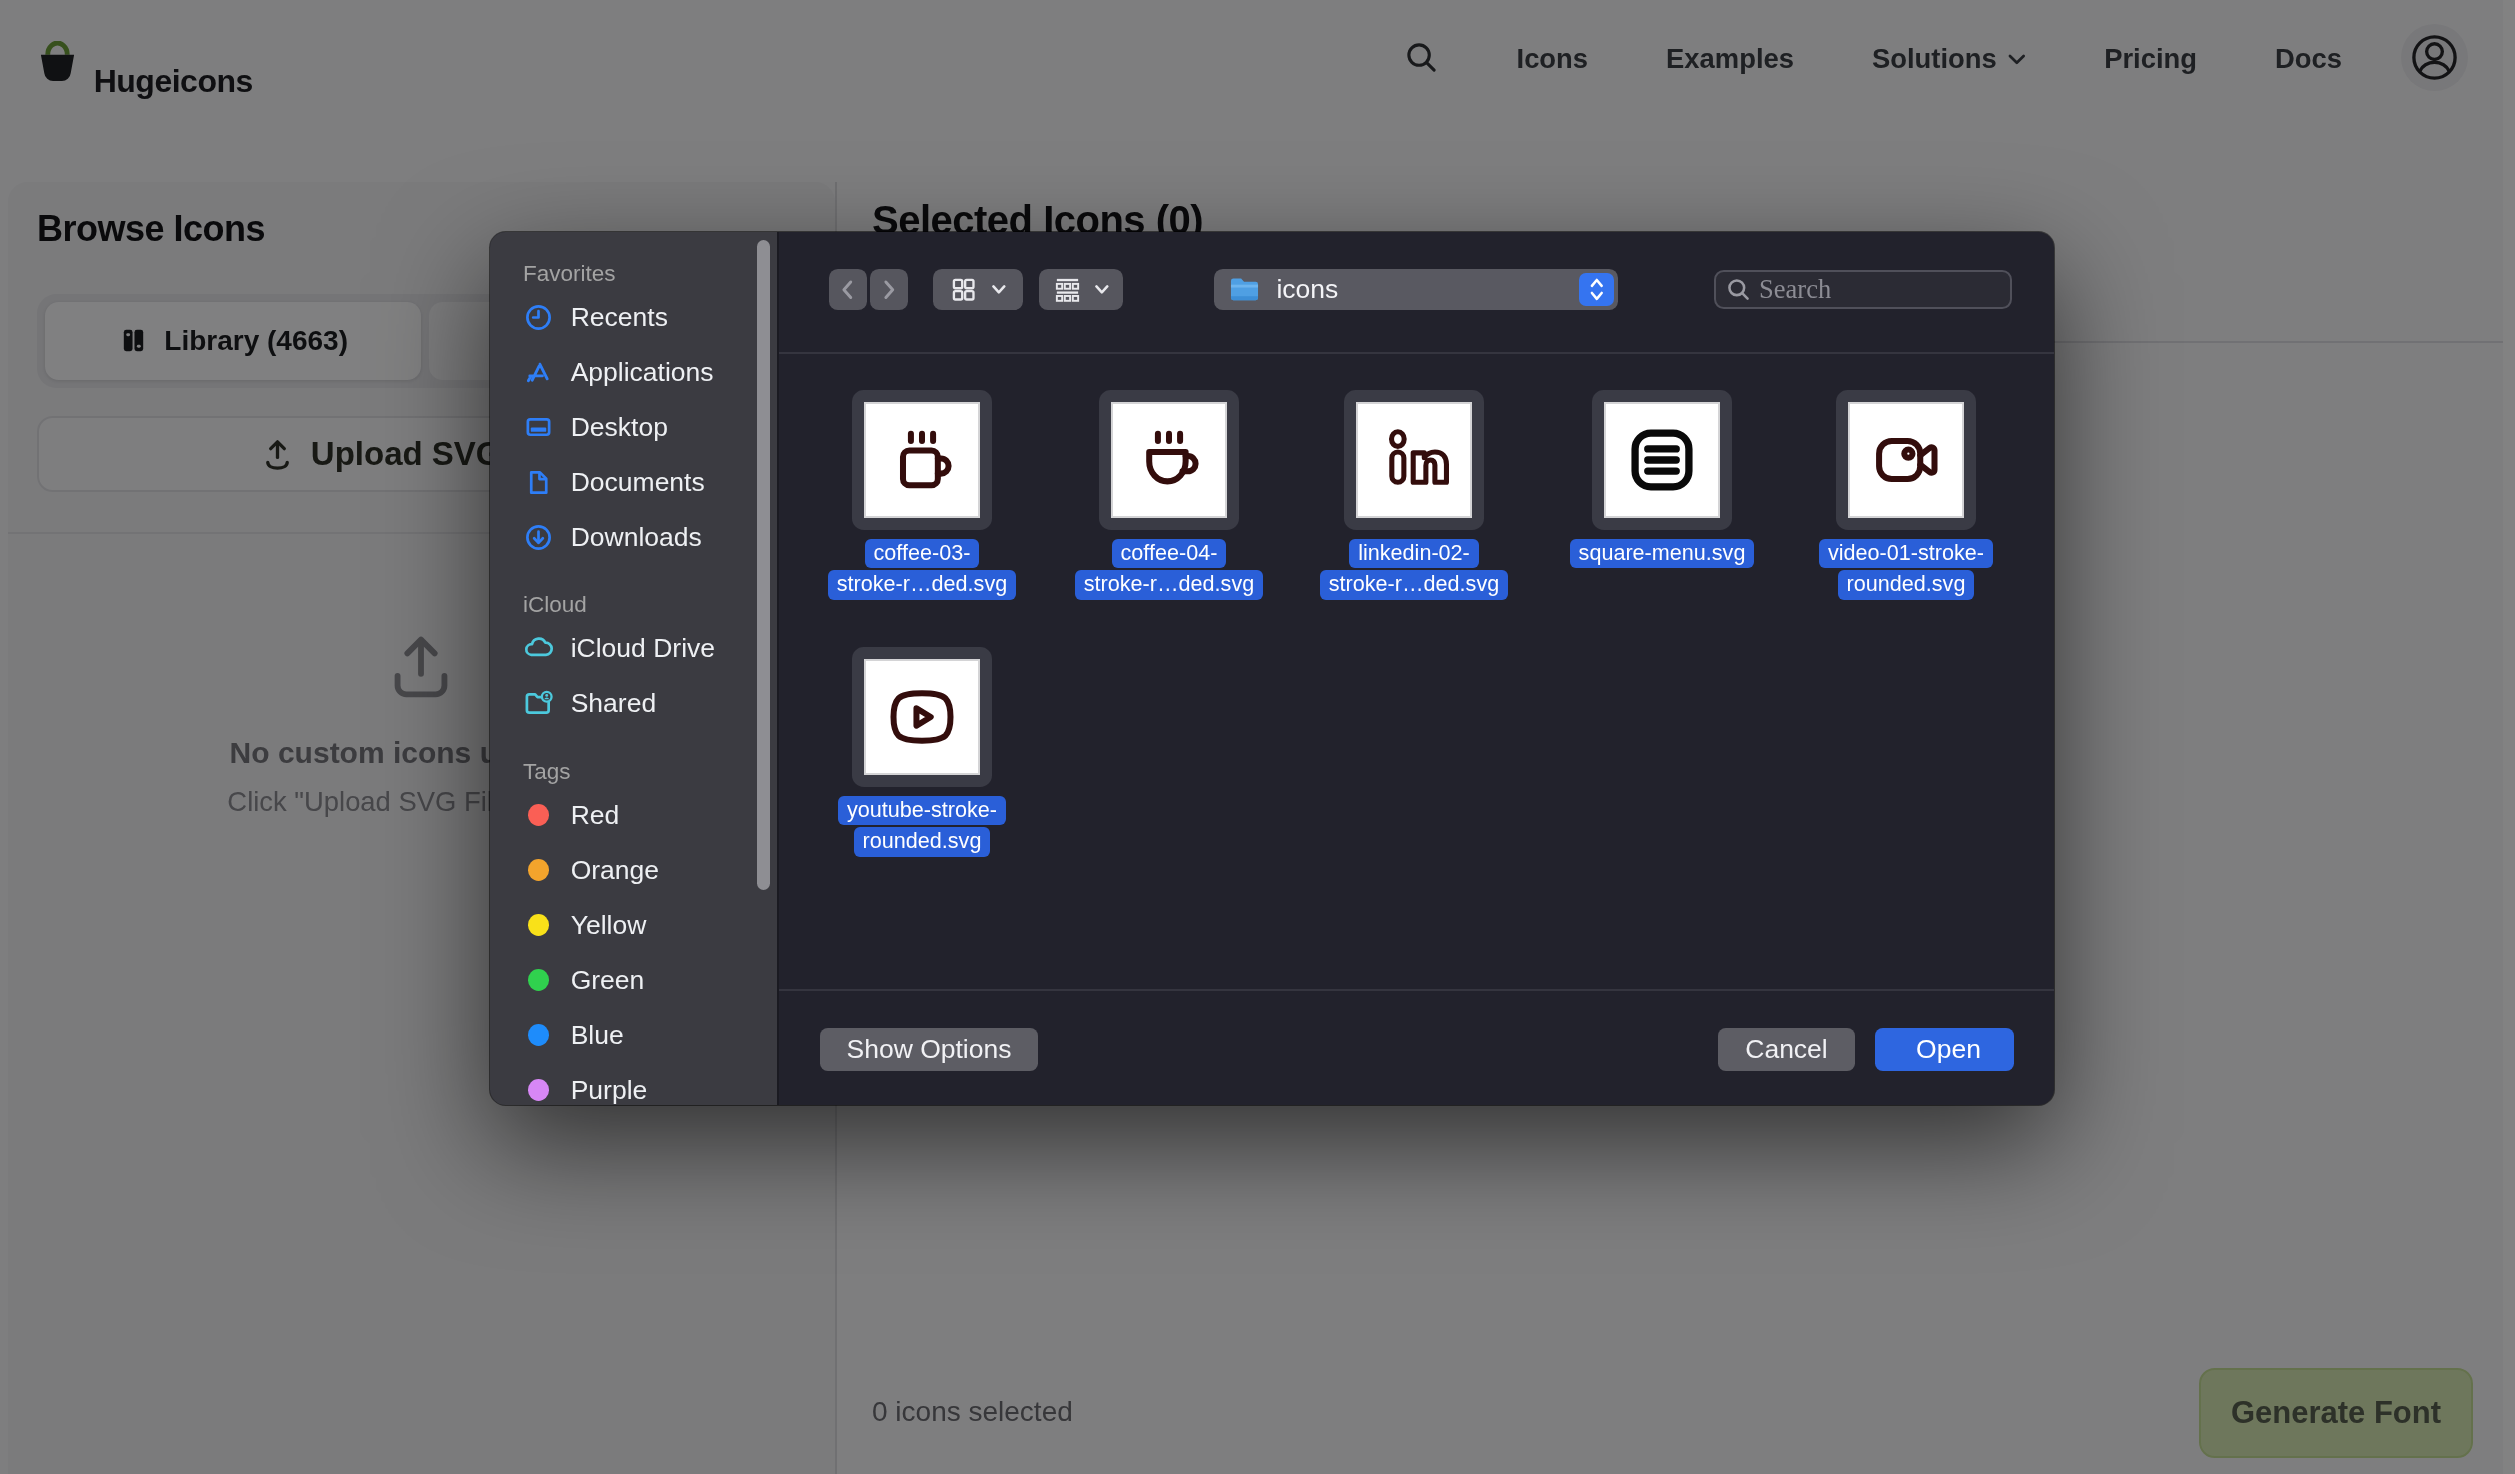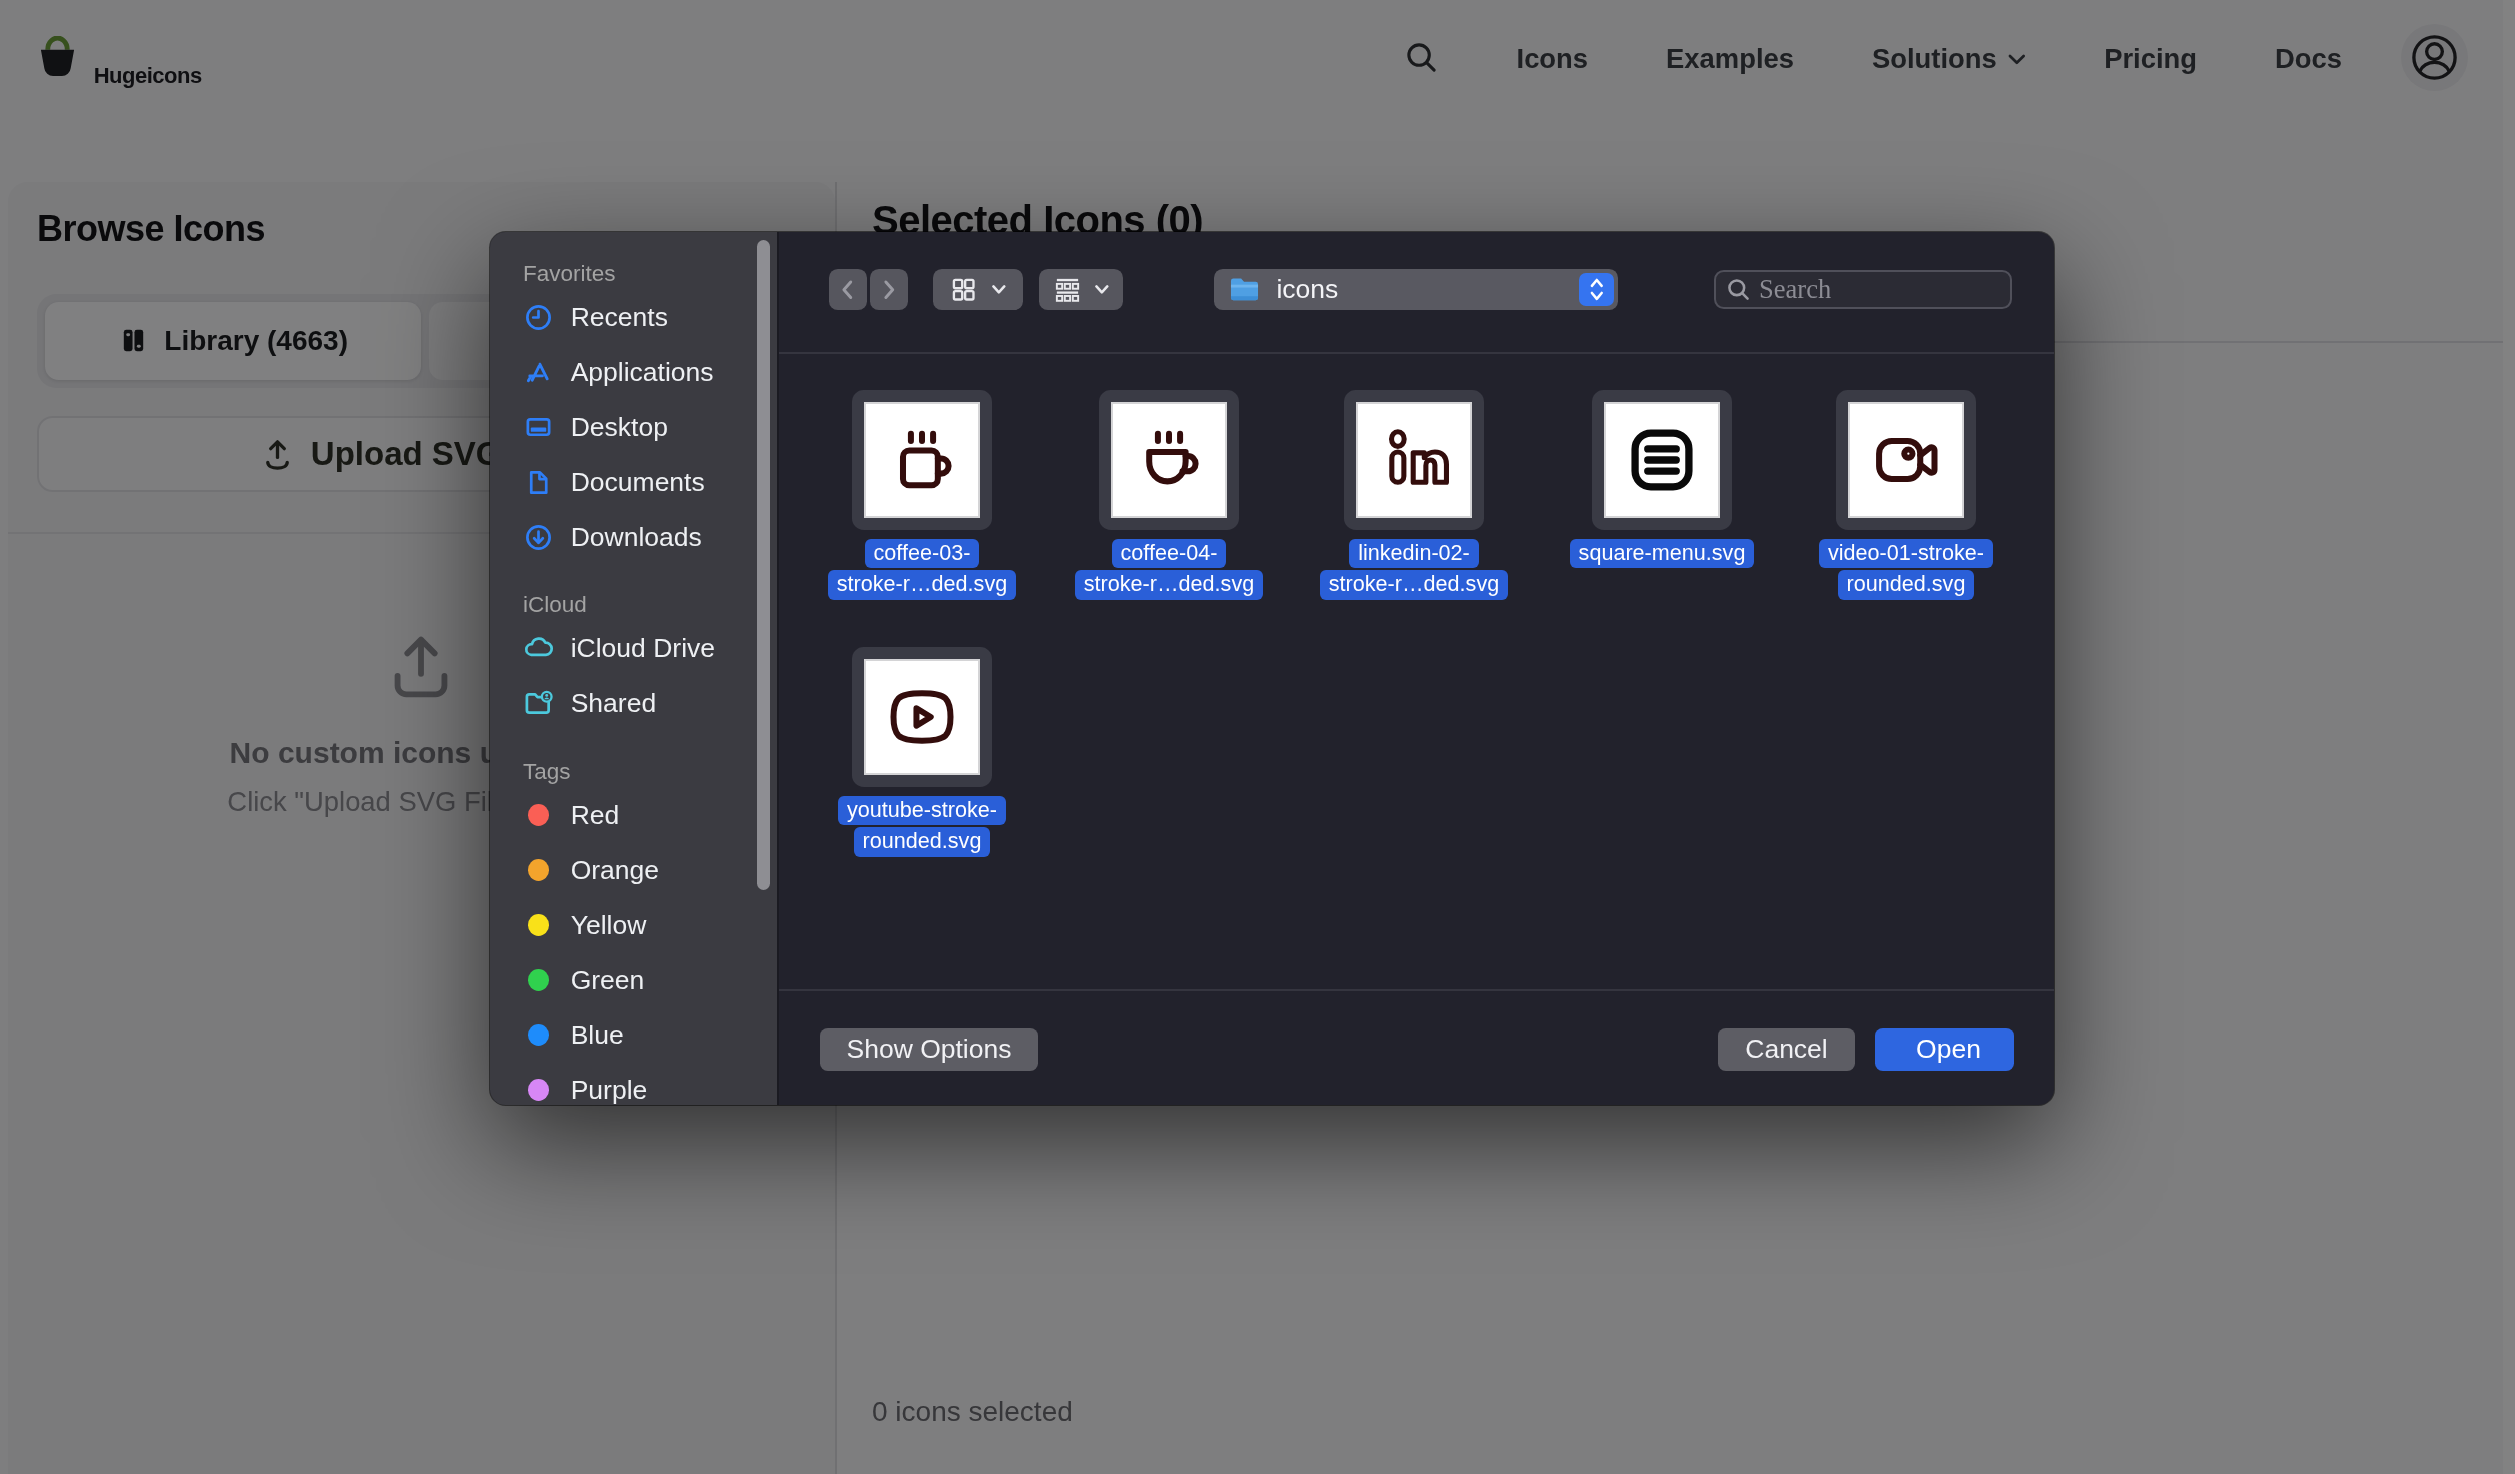--- a/index.html
+++ b/index.html
@@ -13,7 +13,7 @@
   
   .navbar { position:absolute; left:0; top:0; width:2515px; height:118px; }
   .brand { position:absolute; left:35px; top:29px; display:flex; align-items:center; gap:13.7px; }
-  .brand-text { font-size:22px; font-weight:700; color:#1e1f23; letter-spacing:-0.5px;margin-top:34px; }
+  .brand-text { font-size:32px; font-weight:700; color:#1e1f23; letter-spacing:-0.5px;margin-top:34px; }
   .nav-links { position:absolute; right:173px; top:0; height:118px; display:flex; align-items:center; gap:78px; }
   .nav-link { font-size:27.4px; font-weight:600; color:#3c3f45; white-space:nowrap; display:flex; align-items:center; gap:9.8px; }
   .avatar { position:absolute; left:2401px; top:23.5px; width:67px; height:67px; border-radius:50%;

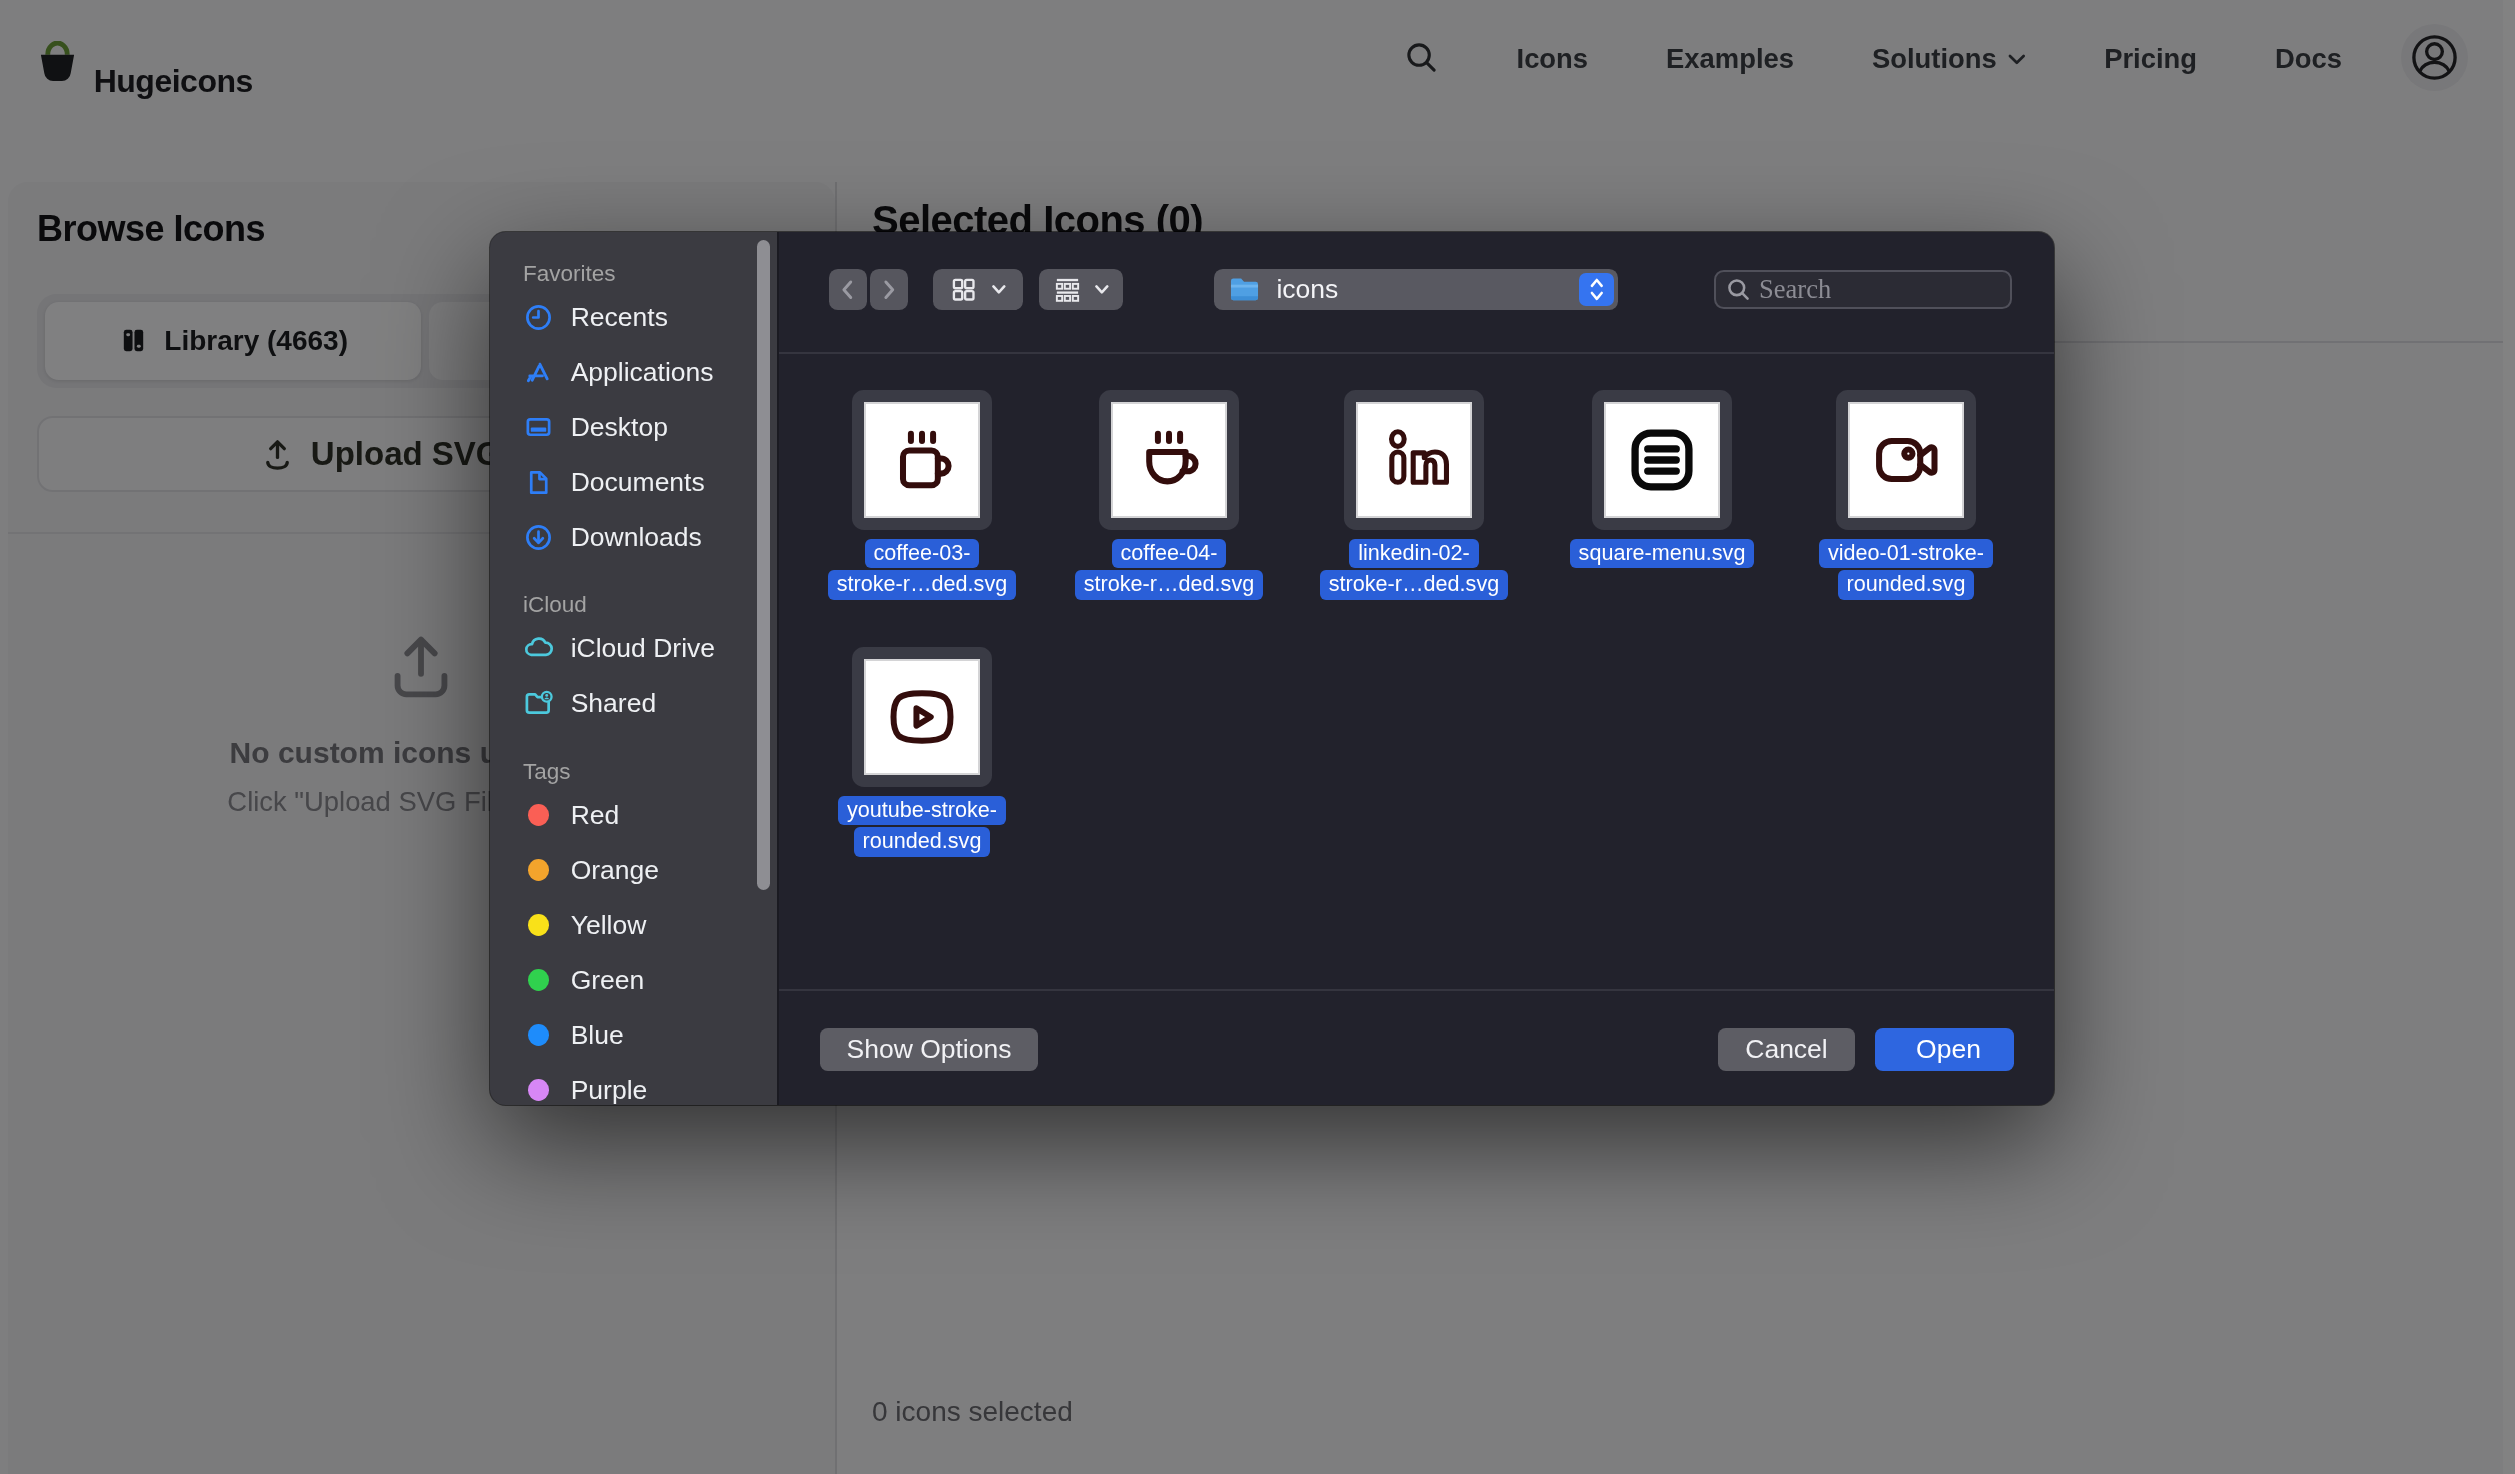--- a/index.html
+++ b/index.html
@@ -176,6 +176,7 @@
   <div class="content-heading">Selected Icons (0)</div>
   <div class="content-divider"></div>
   <div class="status-text">0 icons selected</div>
+  <div class="generate-btn">Generate Font</div>
   <div class="page-scrollstrip"></div>
 
   <div class="dim"></div>

